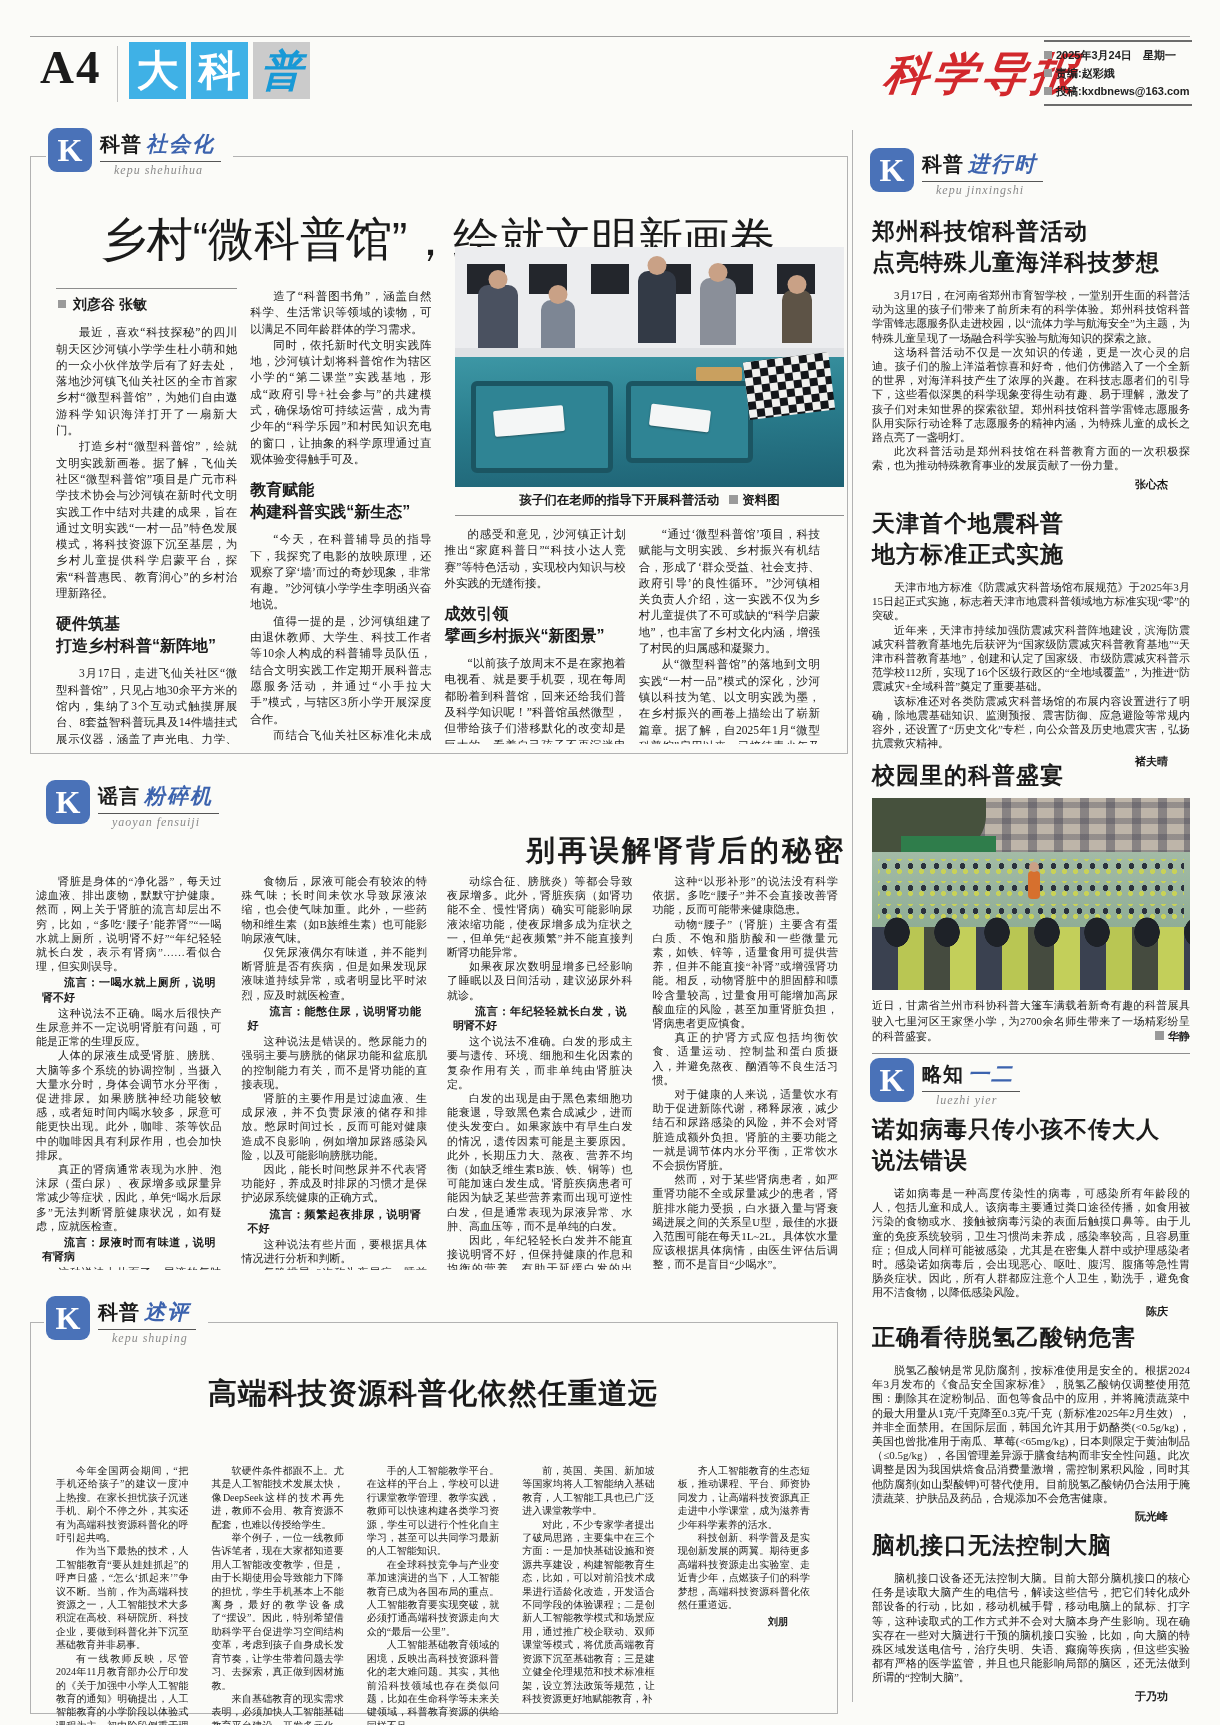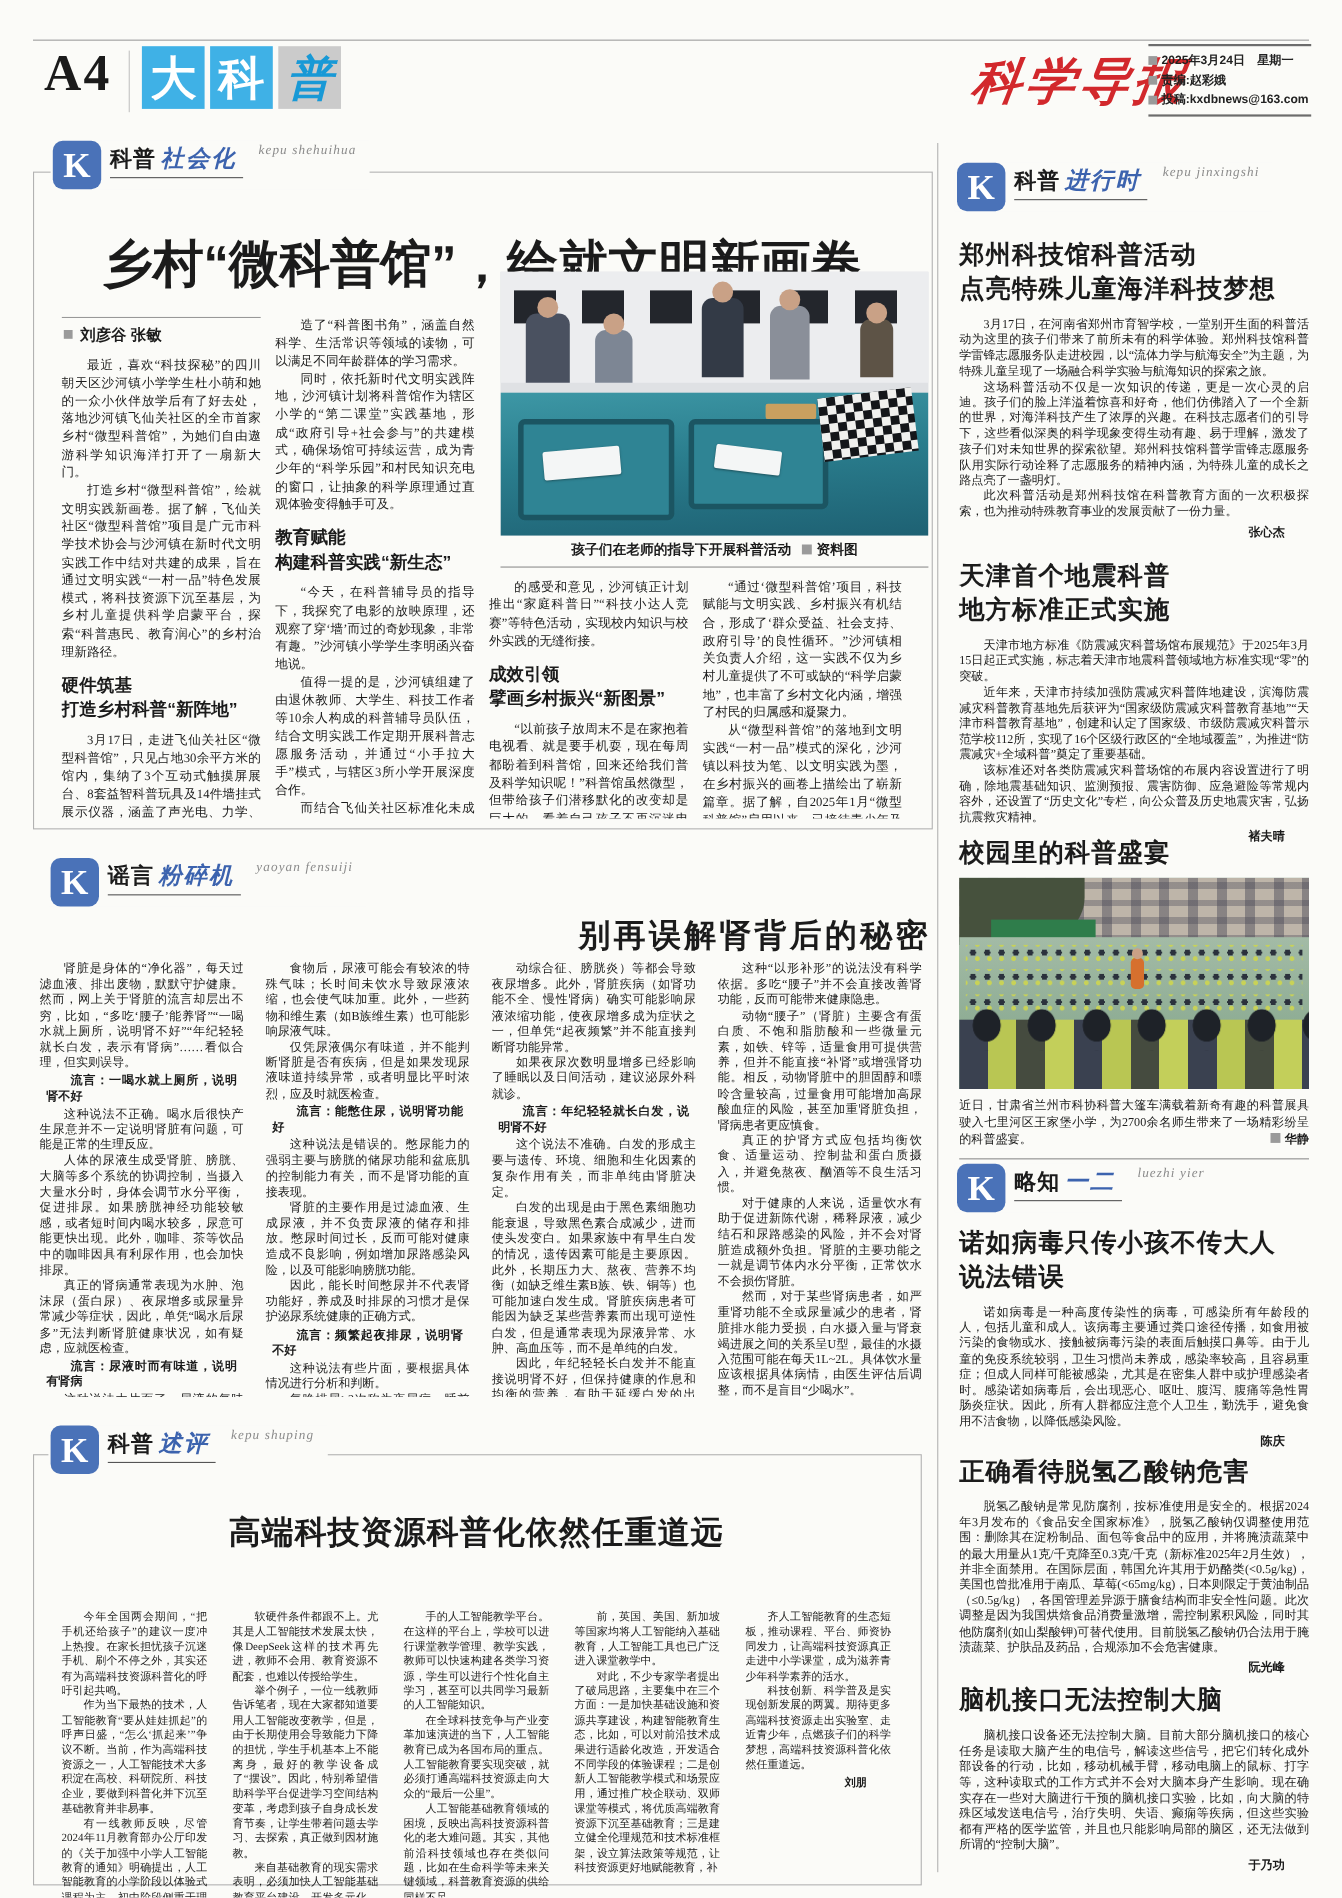--- a/index.html
+++ b/index.html
@@ -25,7 +25,7 @@
   .badge{position:absolute;display:flex;align-items:flex-start;background:#fbfbf8;padding:0 12px 0 2px;z-index:5}
   .kbox{width:44px;height:44px;background:#4a72b8;border-radius:9px;color:#fff;display:flex;align-items:center;
         justify-content:center;font-size:32px;font-weight:700;font-family:"Liberation Serif",serif;margin-right:8px}
-  .bwords{display:flex;}
+  .bwords{display:flex;flex-direction:column}
   .bline{display:flex;align-items:baseline;gap:4px;border-bottom:1px solid #555;padding:2px 6px 3px 0}
   .bblack{font-weight:700;font-size:20px;letter-spacing:1px}
   .bblue{font-weight:700;font-size:21px;color:#3c63ae;font-style:italic;letter-spacing:2px}

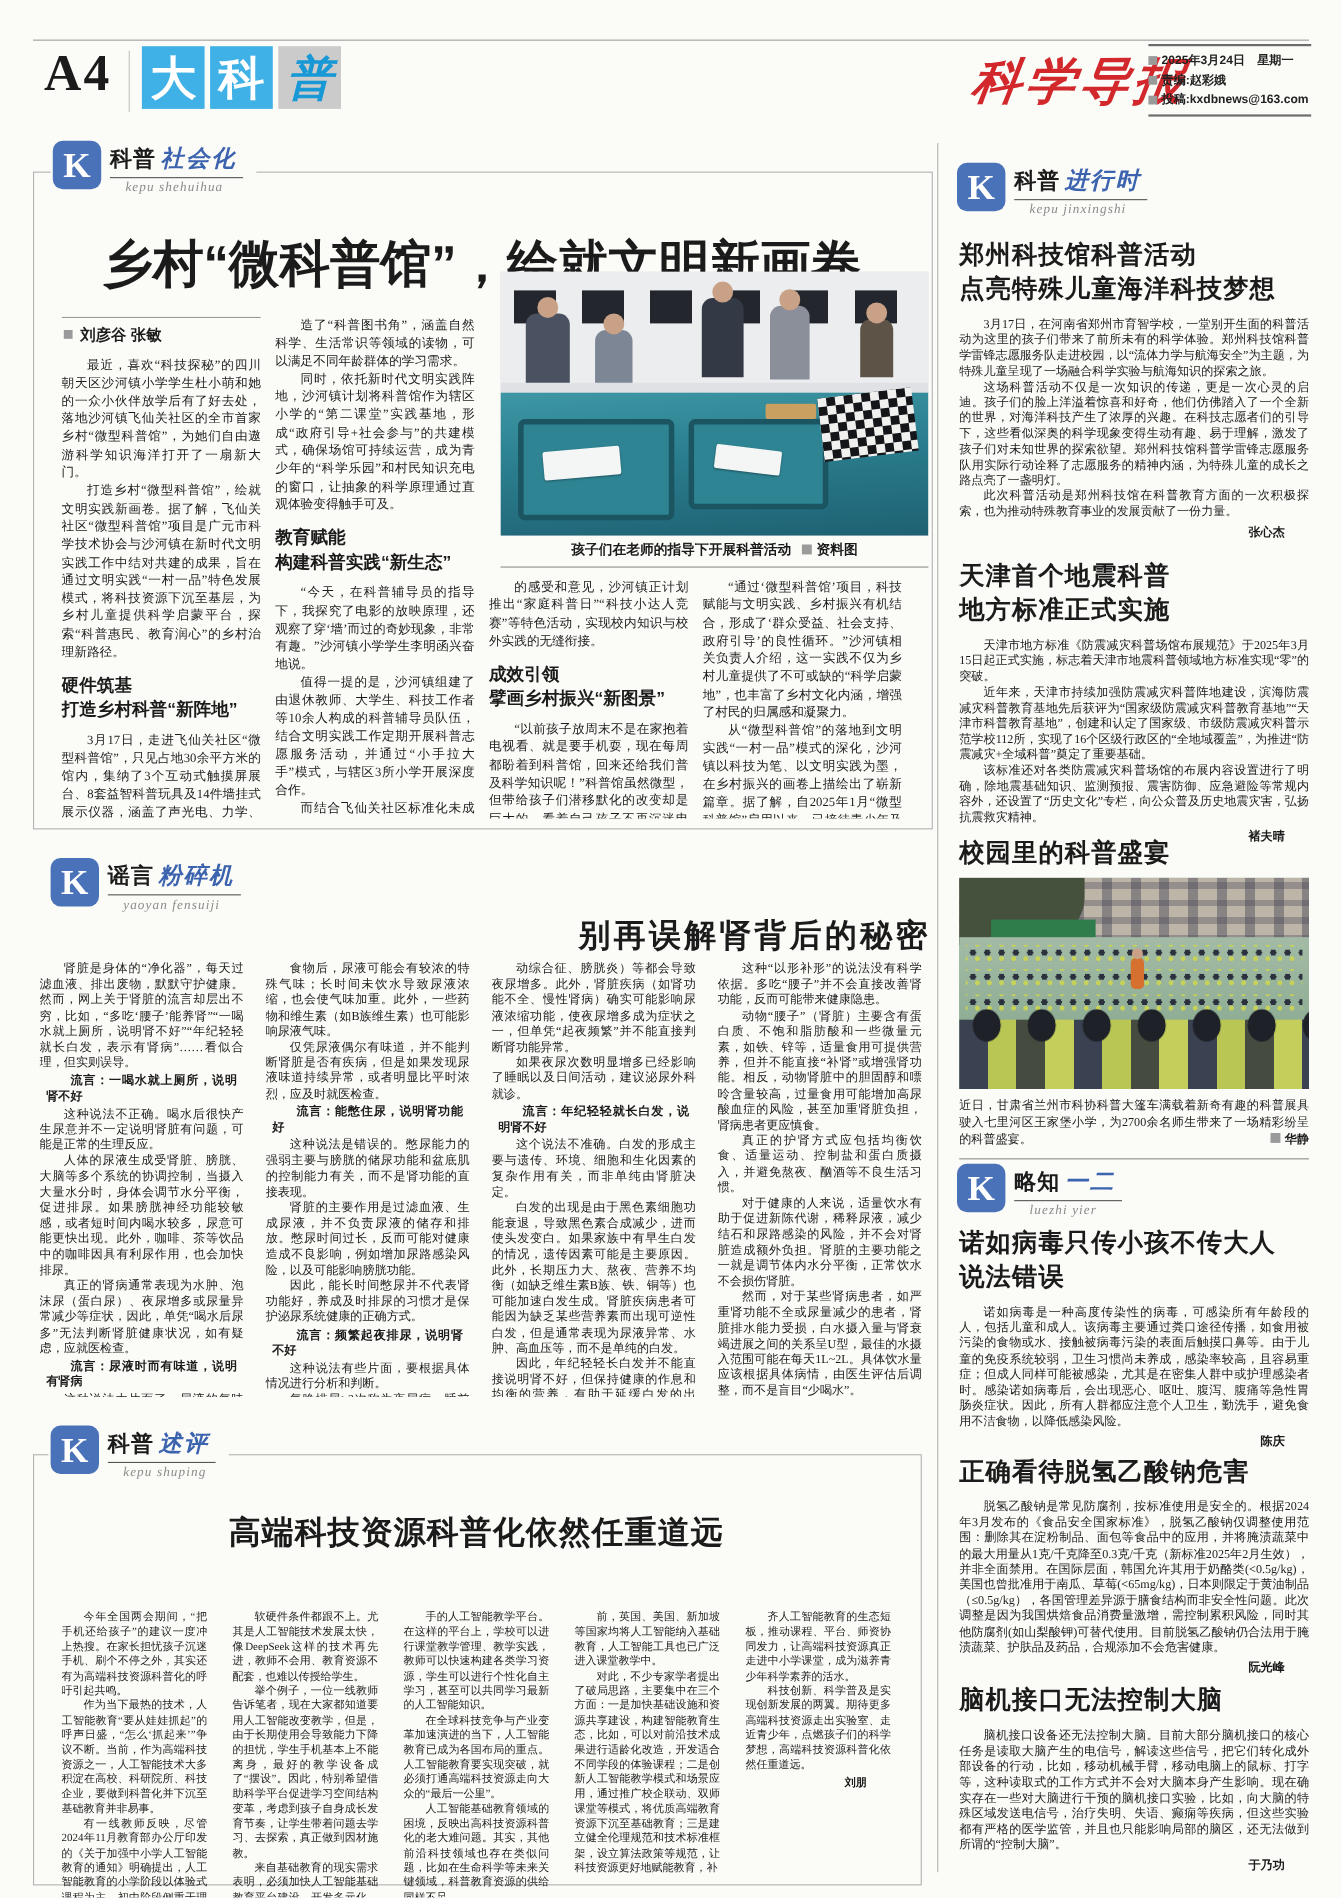--- a/index.html
+++ b/index.html
@@ -40,7 +40,7 @@
   
   #main-box{left:30px;top:156px;width:816px;height:596px;border:1px solid #b2b2b2}
   #main-headline{left:34px;top:178px;width:808px;text-align:center;
-      font-family:"Liberation Sans","DejaVu Sans",sans-serif;font-weight:700;font-size:46px;letter-spacing:0px;white-space:nowrap}
+      font-family:"Liberation Sans","DejaVu Sans",sans-serif;font-weight:400;font-size:46px;letter-spacing:0px;white-space:nowrap}
   #main-cols{left:56px;top:288px;width:764px;height:456px;display:flex;gap:13px;overflow:hidden;
              font-size:11.5px;line-height:16.3px}
   #main-cols .col{flex:1;min-width:0}

